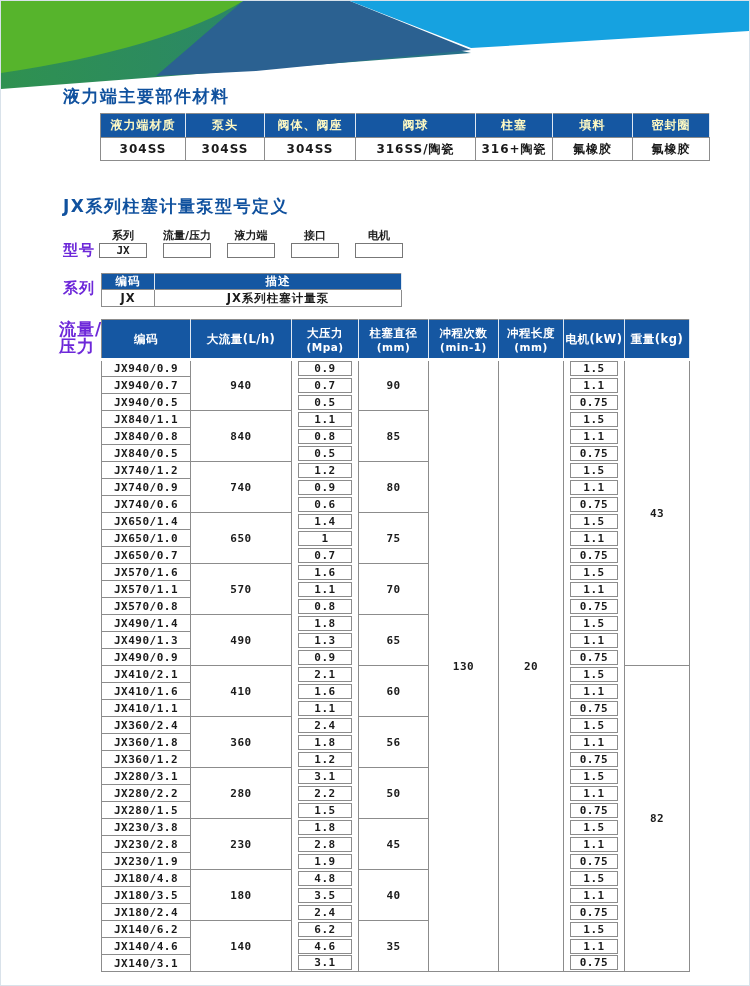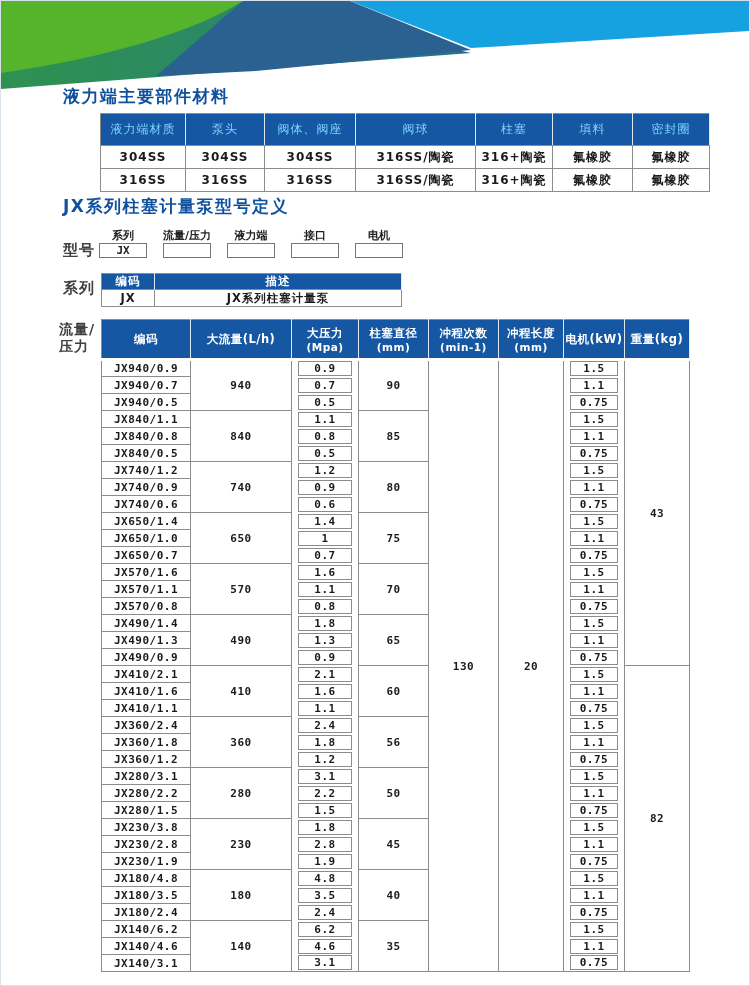--- a/index.html
+++ b/index.html
@@ -23,7 +23,7 @@
   
   .materials-table{position:absolute;left:99px;top:112px;width:609px;border:1px solid #8c8c8c;}
   .materials-table th{
-    background:#1557a2;color:#7dd3fc;font-size:12px;font-weight:normal;height:32px;
+    background:#1557a2;color:#fef9c3;font-size:12px;font-weight:bold;height:24px;
     border-right:1px solid #dfe8f2;border-bottom:1px solid #8c8c8c;letter-spacing:1px;
   }
   .materials-table td{

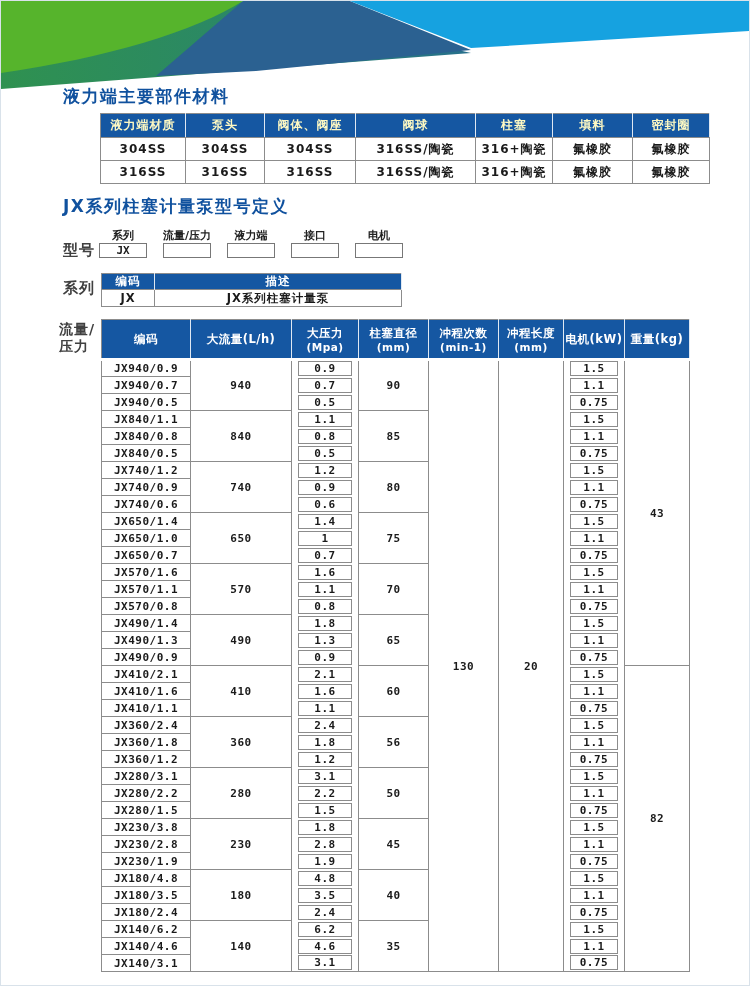--- a/index.html
+++ b/index.html
@@ -123,15 +123,6 @@
           <td>304SS</td>
           <td>304SS</td>
           <td>304SS</td>
-          <td>316SS/陶瓷</td>
-          <td>316+陶瓷</td>
-          <td>氟橡胶</td>
-          <td>氟橡胶</td>
-        </tr>
-        <tr>
-          <td>316SS</td>
-          <td>316SS</td>
-          <td>316SS</td>
           <td>316SS/陶瓷</td>
           <td>316+陶瓷</td>
           <td>氟橡胶</td>

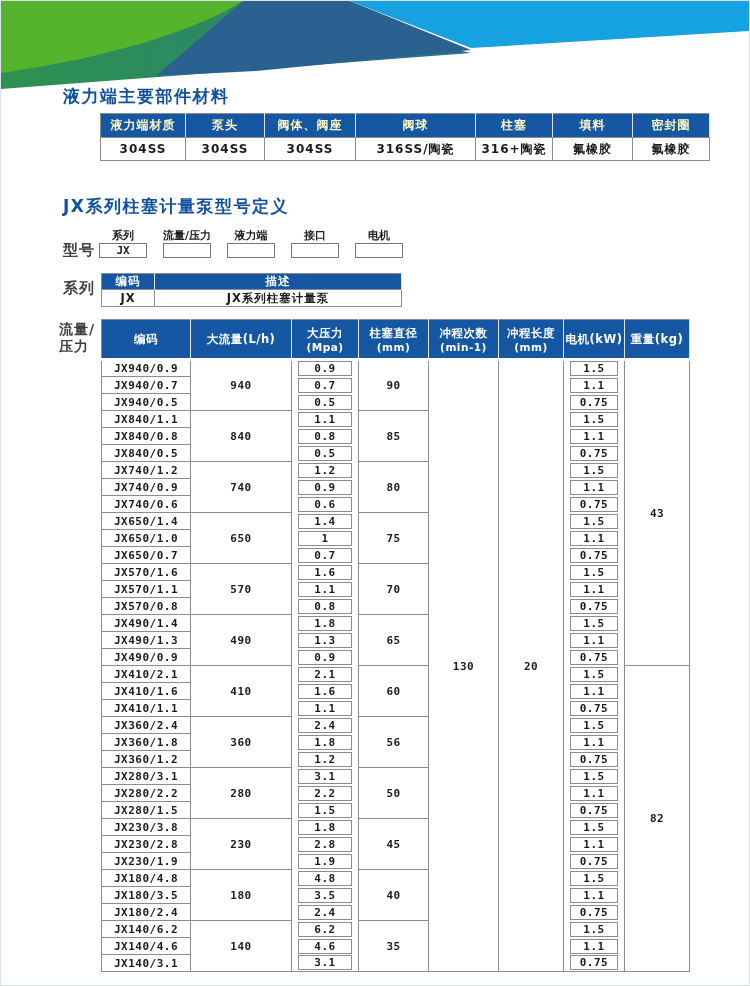--- a/index.html
+++ b/index.html
@@ -32,7 +32,7 @@
 
   
   .row-label{
-    position:absolute;left:62px;font-size:15px;font-weight:bold;color:#404040;
+    position:absolute;left:62px;font-size:15px;font-weight:bold;color:#6d28d9;
     letter-spacing:1px;white-space:nowrap;
   }
   #model-label{top:240px;}

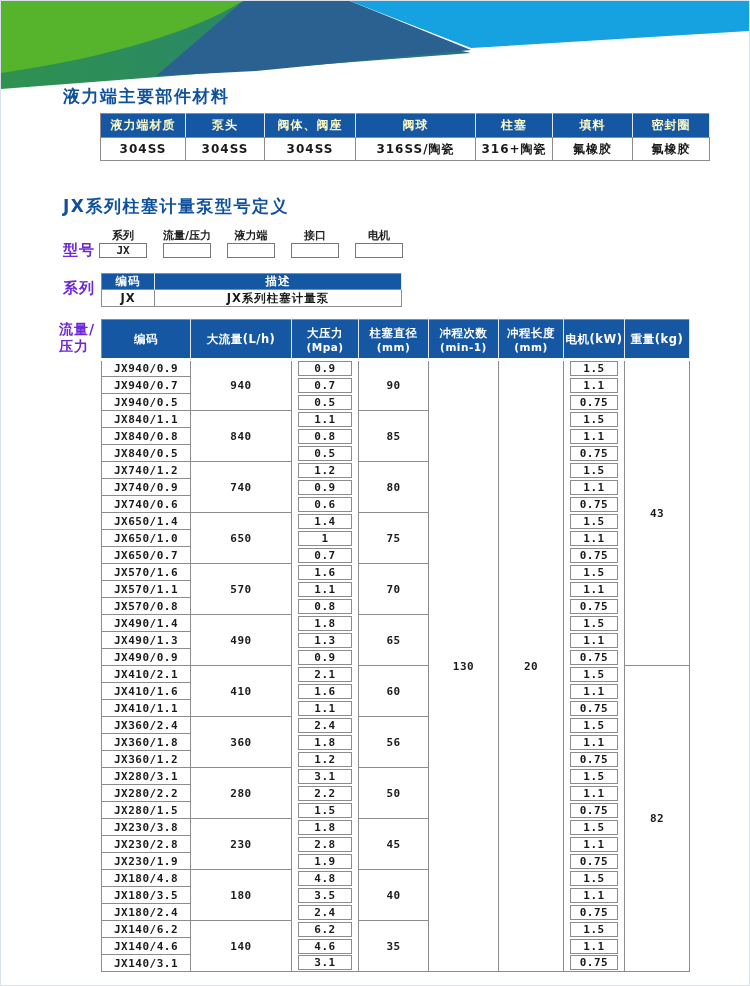--- a/index.html
+++ b/index.html
@@ -37,7 +37,7 @@
   }
   #model-label{top:240px;}
   #series-label{top:278px;}
-  #flow-label{top:320px;left:58px;font-size:14px;line-height:17px;width:46px;}
+  #flow-label{top:320px;left:58px;font-size:17px;line-height:17px;width:46px;}
 
   .model-fields{position:absolute;left:98px;top:227px;display:flex;gap:16px;}
   .model-field{width:48px;display:flex;flex-direction:column;align-items:center;}

